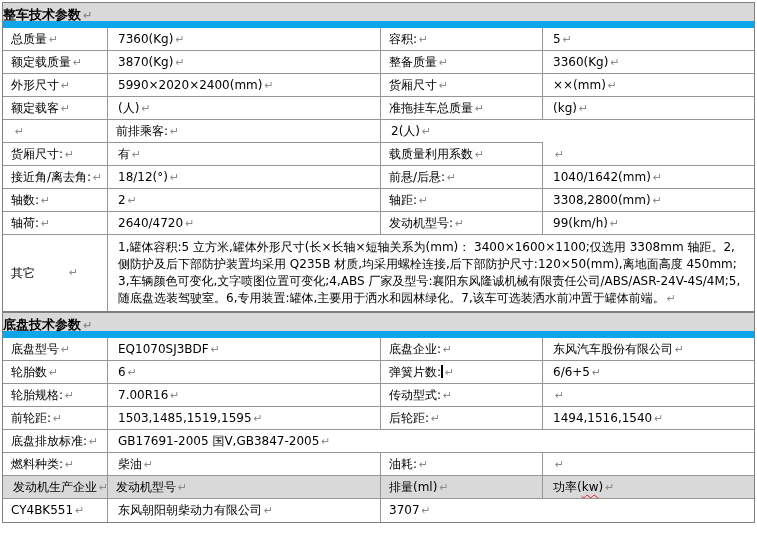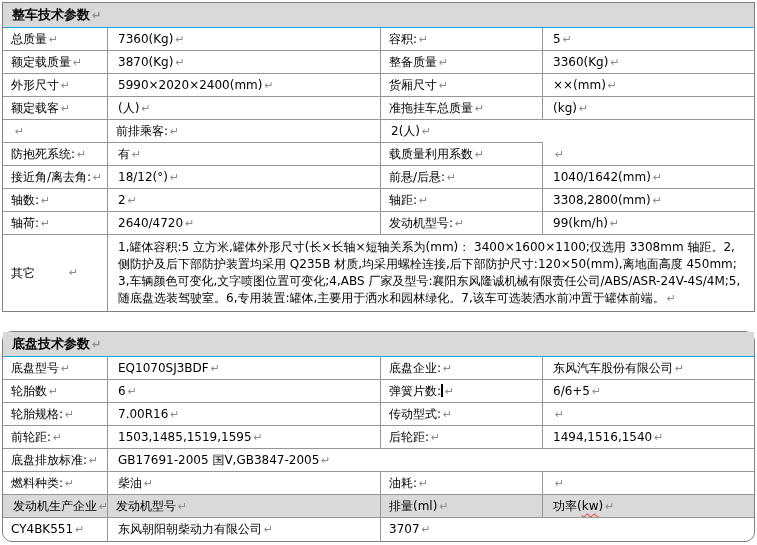--- a/index.html
+++ b/index.html
@@ -9,8 +9,8 @@
   .tbl { border:1px solid #7f7f7f; background:#fff; }
   .tbl + .tbl { margin-top:19px;border-radius:10px; }
   .sec-header { background:#d9d9d9; font-weight:bold; font-size:13px;
-                height:25px; line-height:24px; padding-left:9px;
-                border-bottom:1px solid #0ea5e9; }
+                height:25px; line-height:24px; padding-left:0;
+                border-bottom:7px solid #0ea5e9; }
   .row { display:grid; grid-template-columns:105px 273px 162px 1fr; }
   .row2 { display:grid; grid-template-columns:105px 1fr; }
   .cell { border-right:1px solid #969696; border-bottom:1px solid #969696;

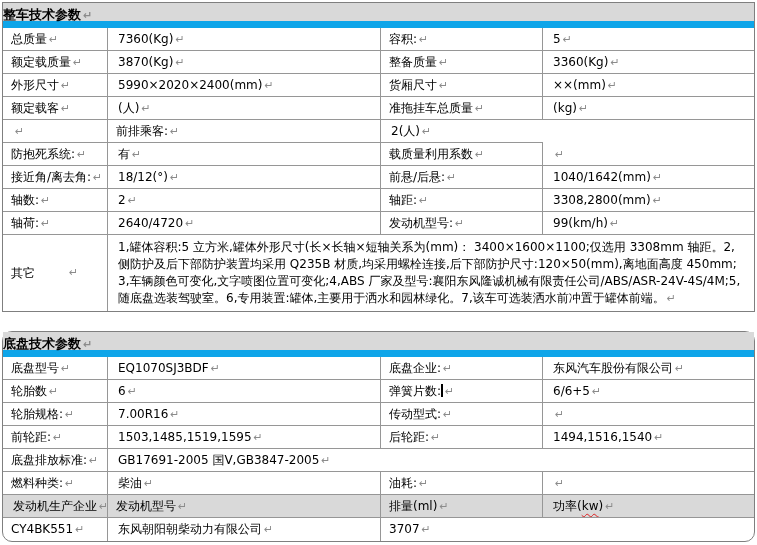--- a/index.html
+++ b/index.html
@@ -73,7 +73,7 @@
     </div>
 
     <div class="row">
-      <div class="cell"><span>防抱死系统:</span><span class="mark">↵</span></div>
+      <div class="cell"><span>货厢尺寸:</span><span class="mark">↵</span></div>
       <div class="cell v"><span>有</span><span class="mark">↵</span></div>
       <div class="cell"><span>载质量利用系数</span><span class="mark">↵</span></div>
       <div class="cell v"><span></span><span class="mark">↵</span></div>

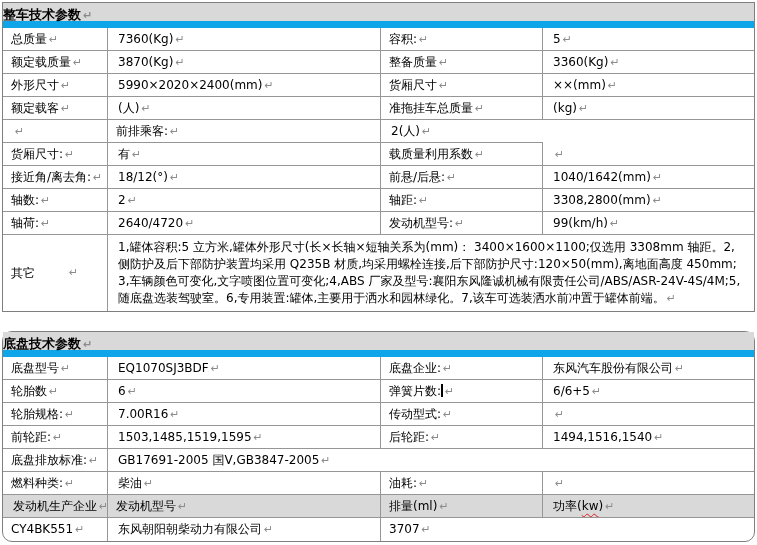--- a/index.html
+++ b/index.html
@@ -7,7 +7,7 @@
   body { font-family:"DejaVu Sans", sans-serif; font-size:12px; color:#000; }
   .wrap { padding:2px; }
   .tbl { border:1px solid #7f7f7f; background:#fff; }
-  .tbl + .tbl { margin-top:19px;border-radius:10px; }
+  .tbl + .tbl { margin-top:0; }
   .sec-header { background:#d9d9d9; font-weight:bold; font-size:13px;
                 height:25px; line-height:24px; padding-left:0;
                 border-bottom:7px solid #0ea5e9; }

